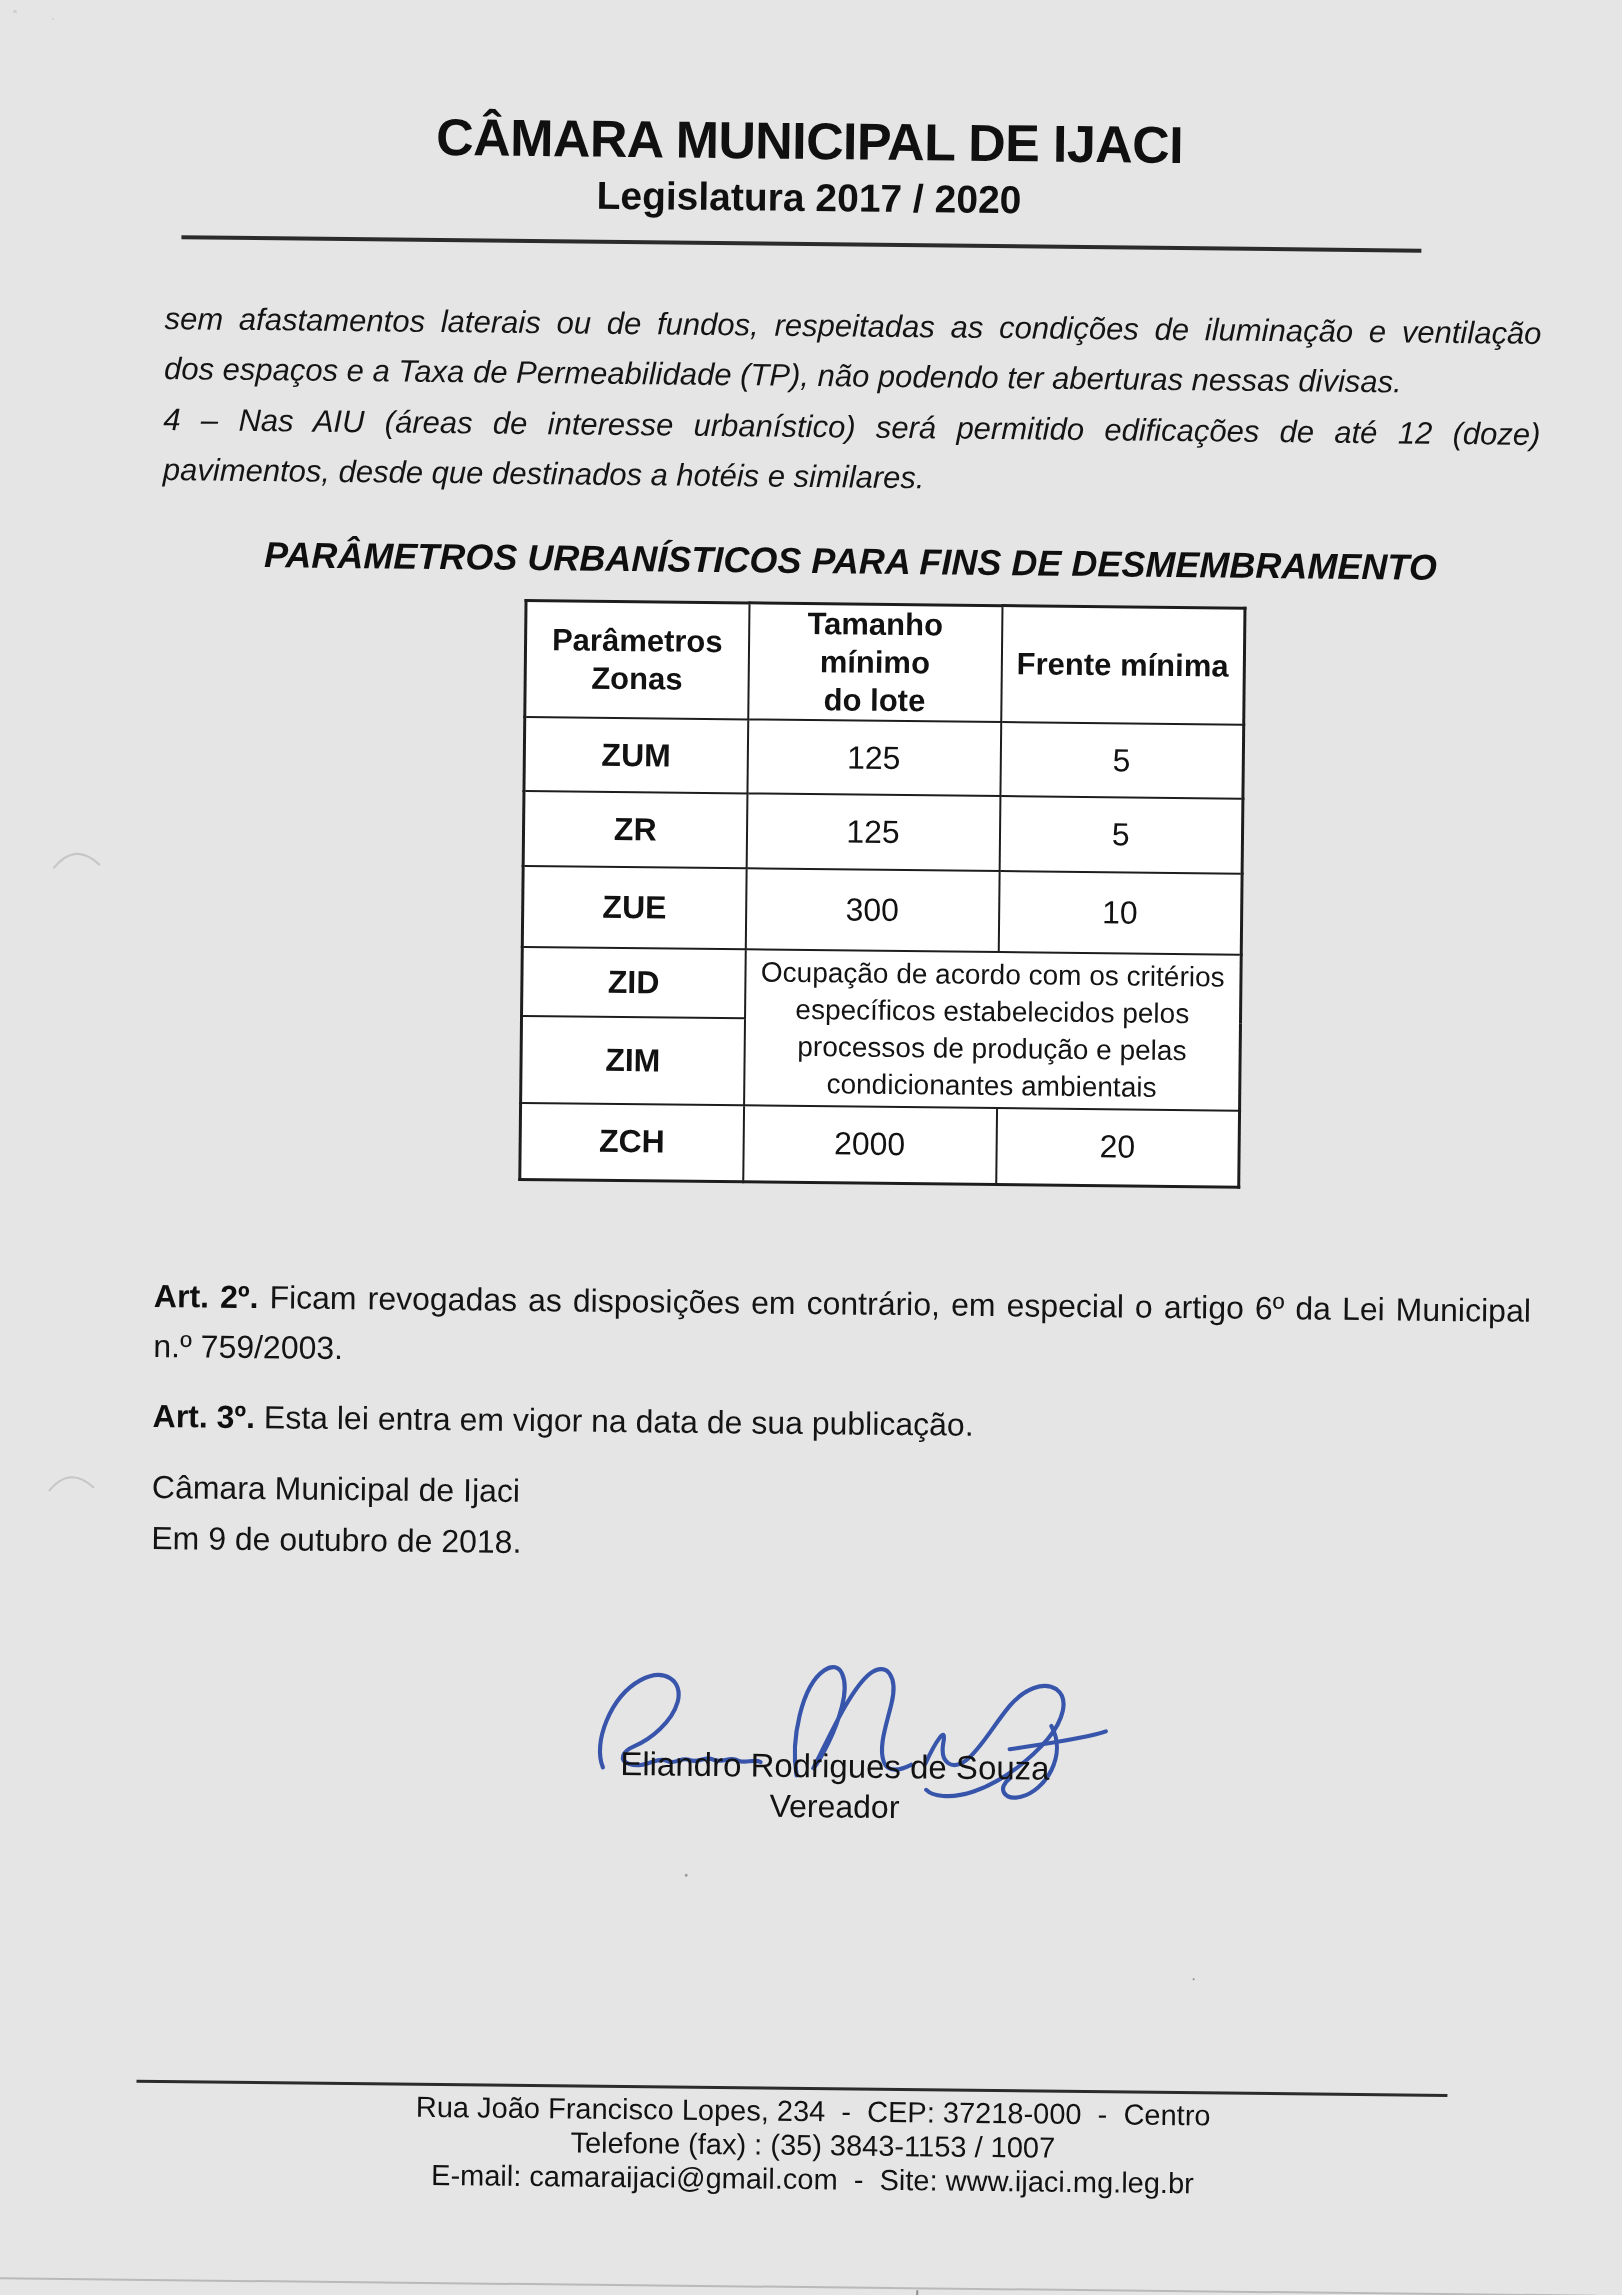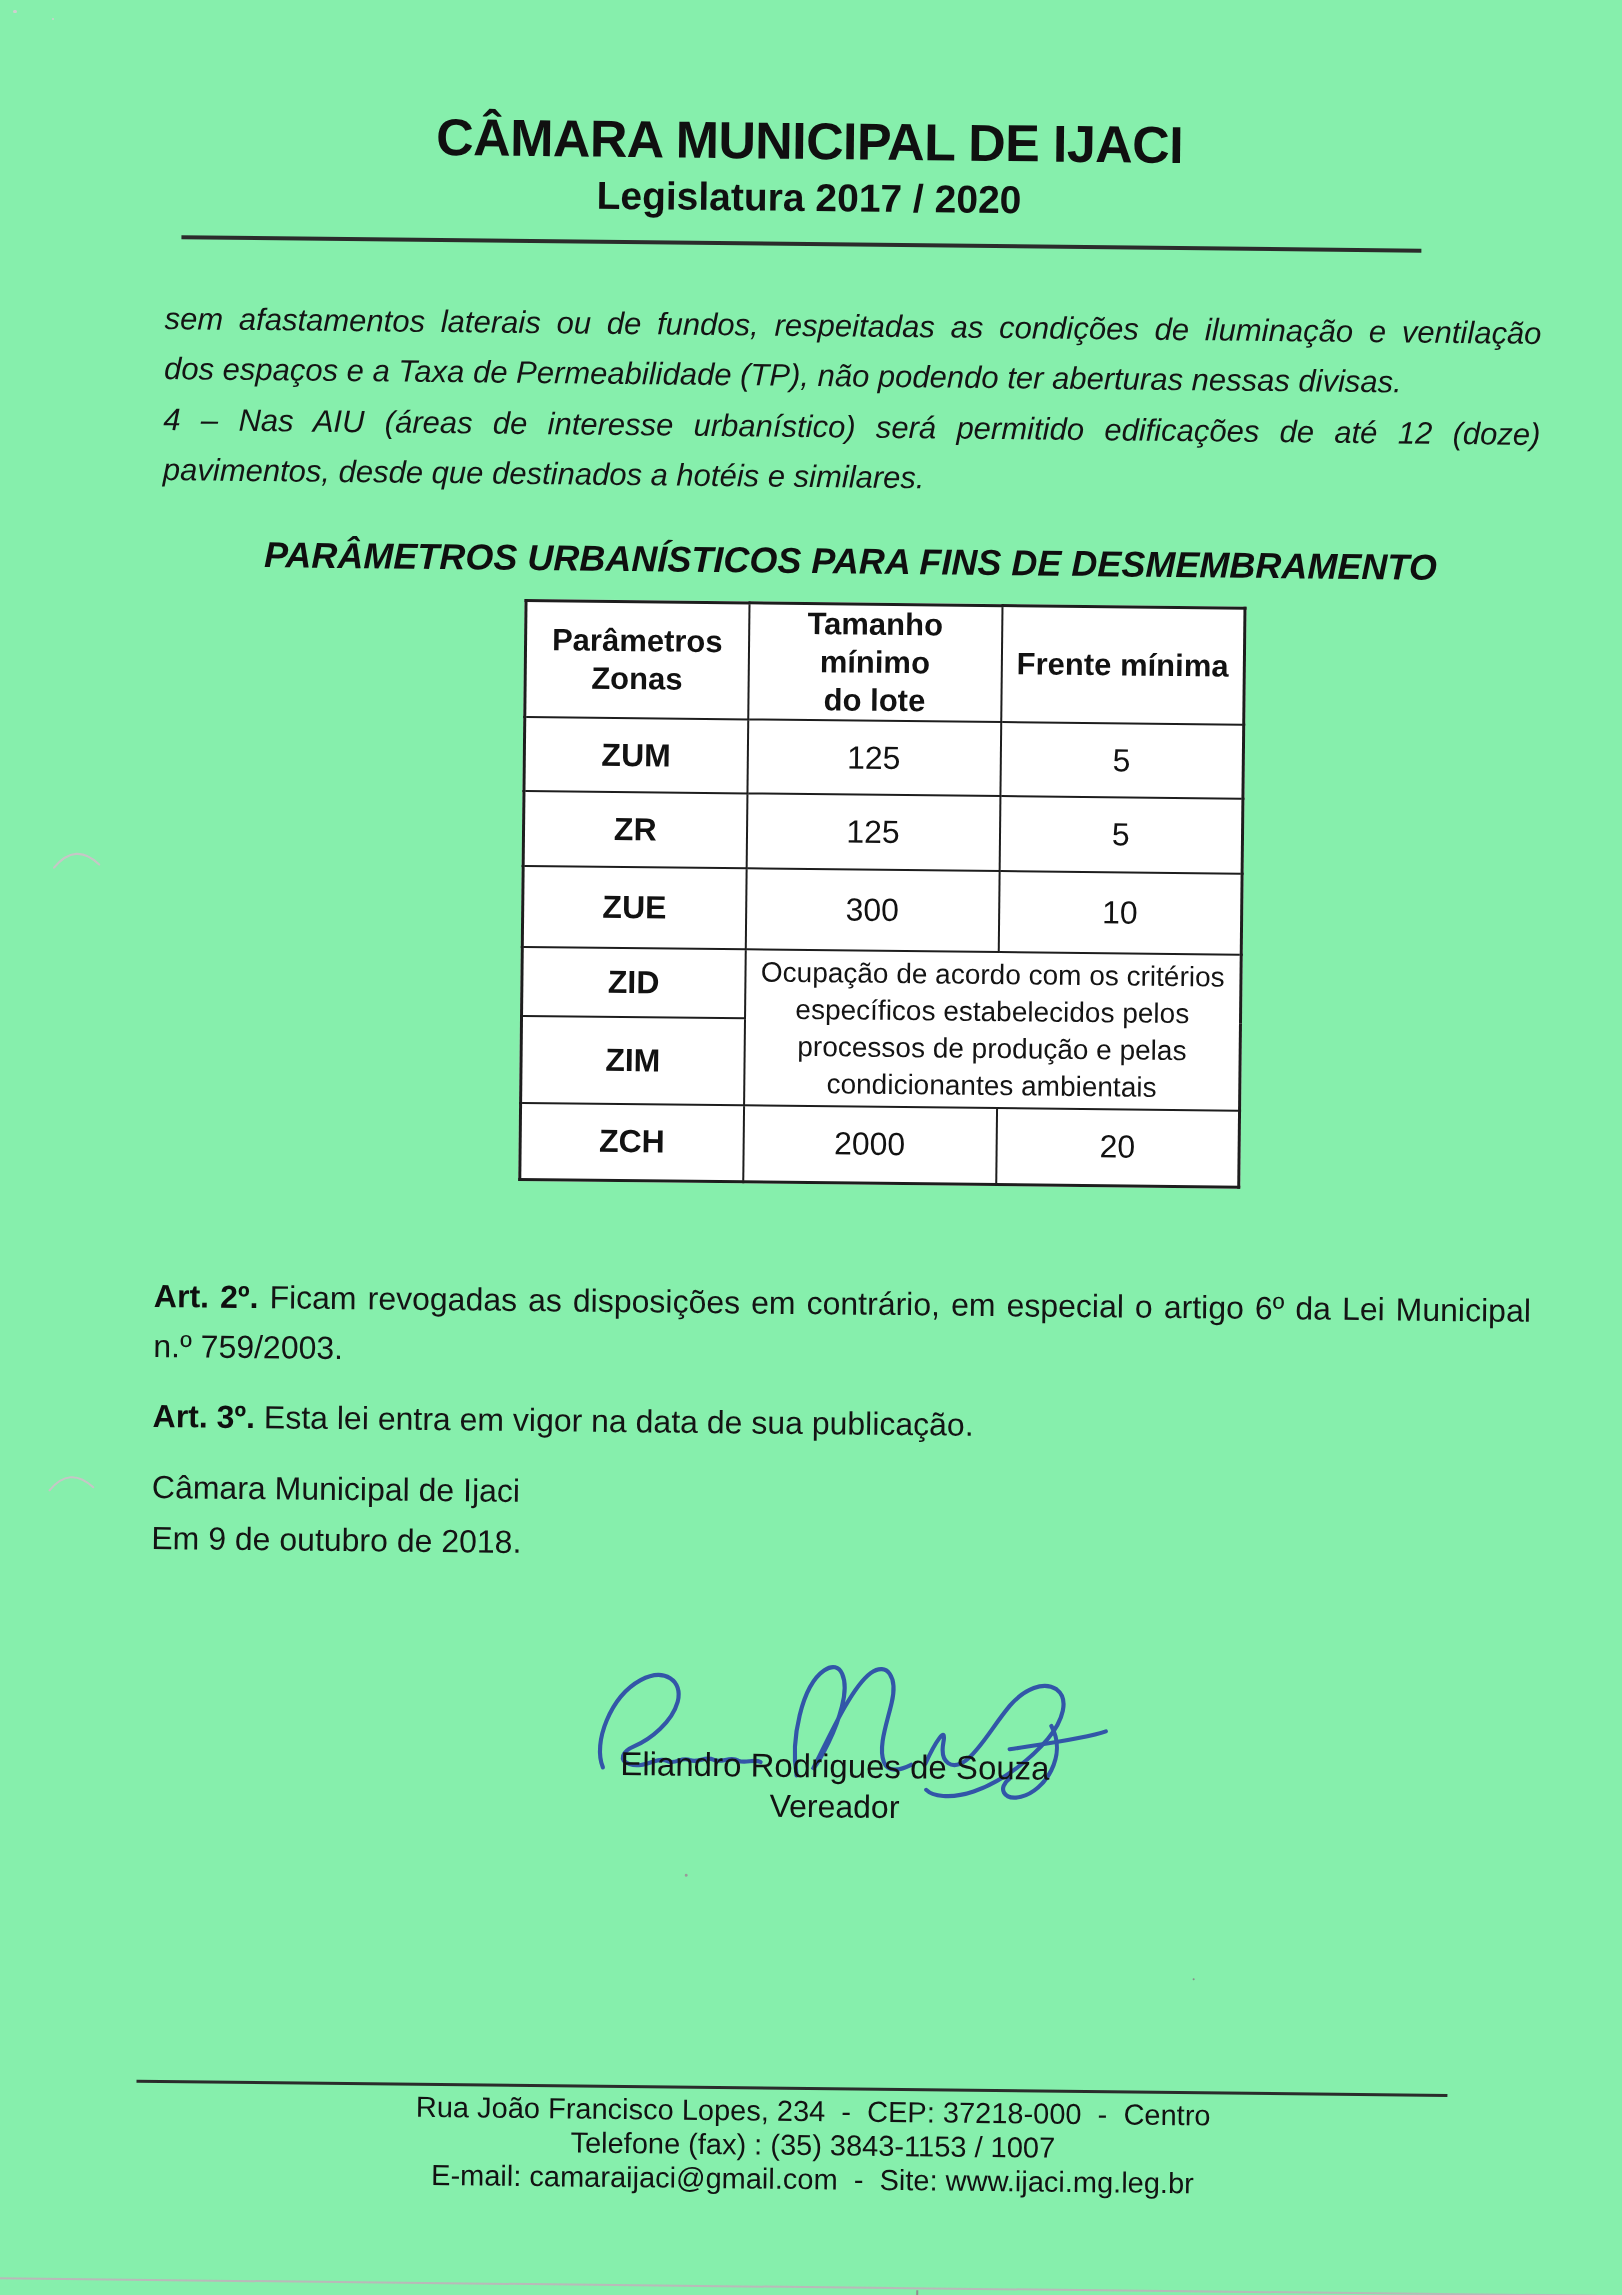--- a/index.html
+++ b/index.html
@@ -4,7 +4,7 @@
 <style>
   html,body{margin:0;padding:0;background:#ffffff;}
   .page{
-    position:relative;width:1622px;height:2295px;background:#86efac;
+    position:relative;width:1622px;height:2295px;background:#e5e5e5;
     overflow:hidden;color:#161616;font-family:"Liberation Sans",sans-serif;
   }
   .rot{position:absolute;left:0;top:0;width:100%;height:100%;

